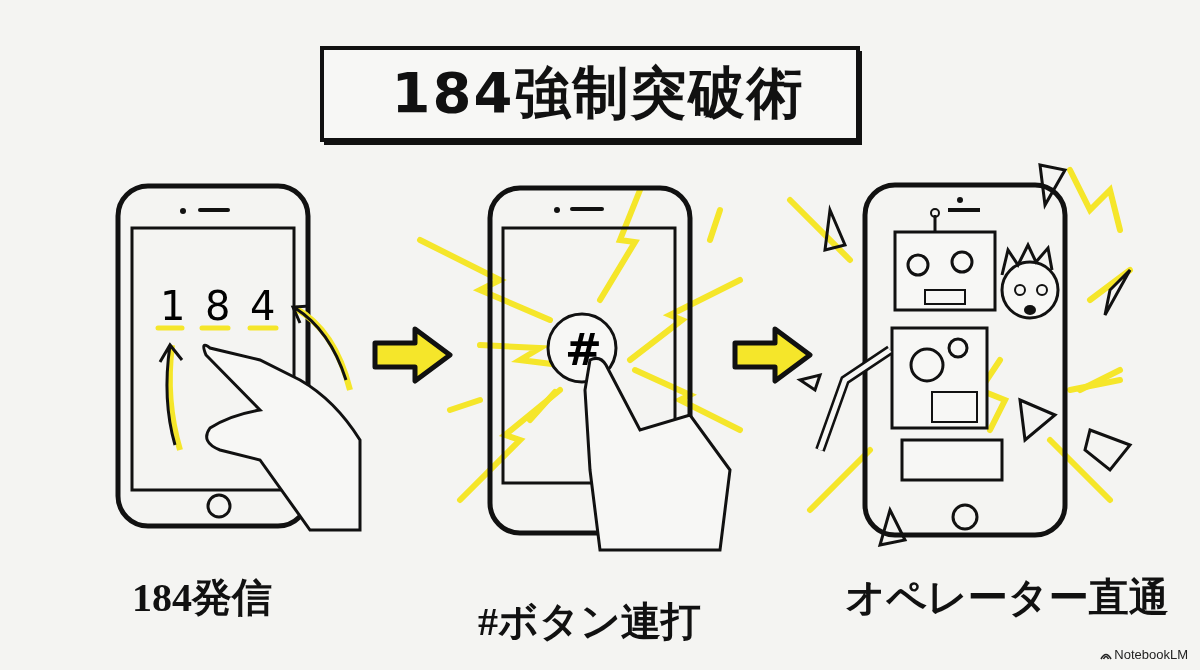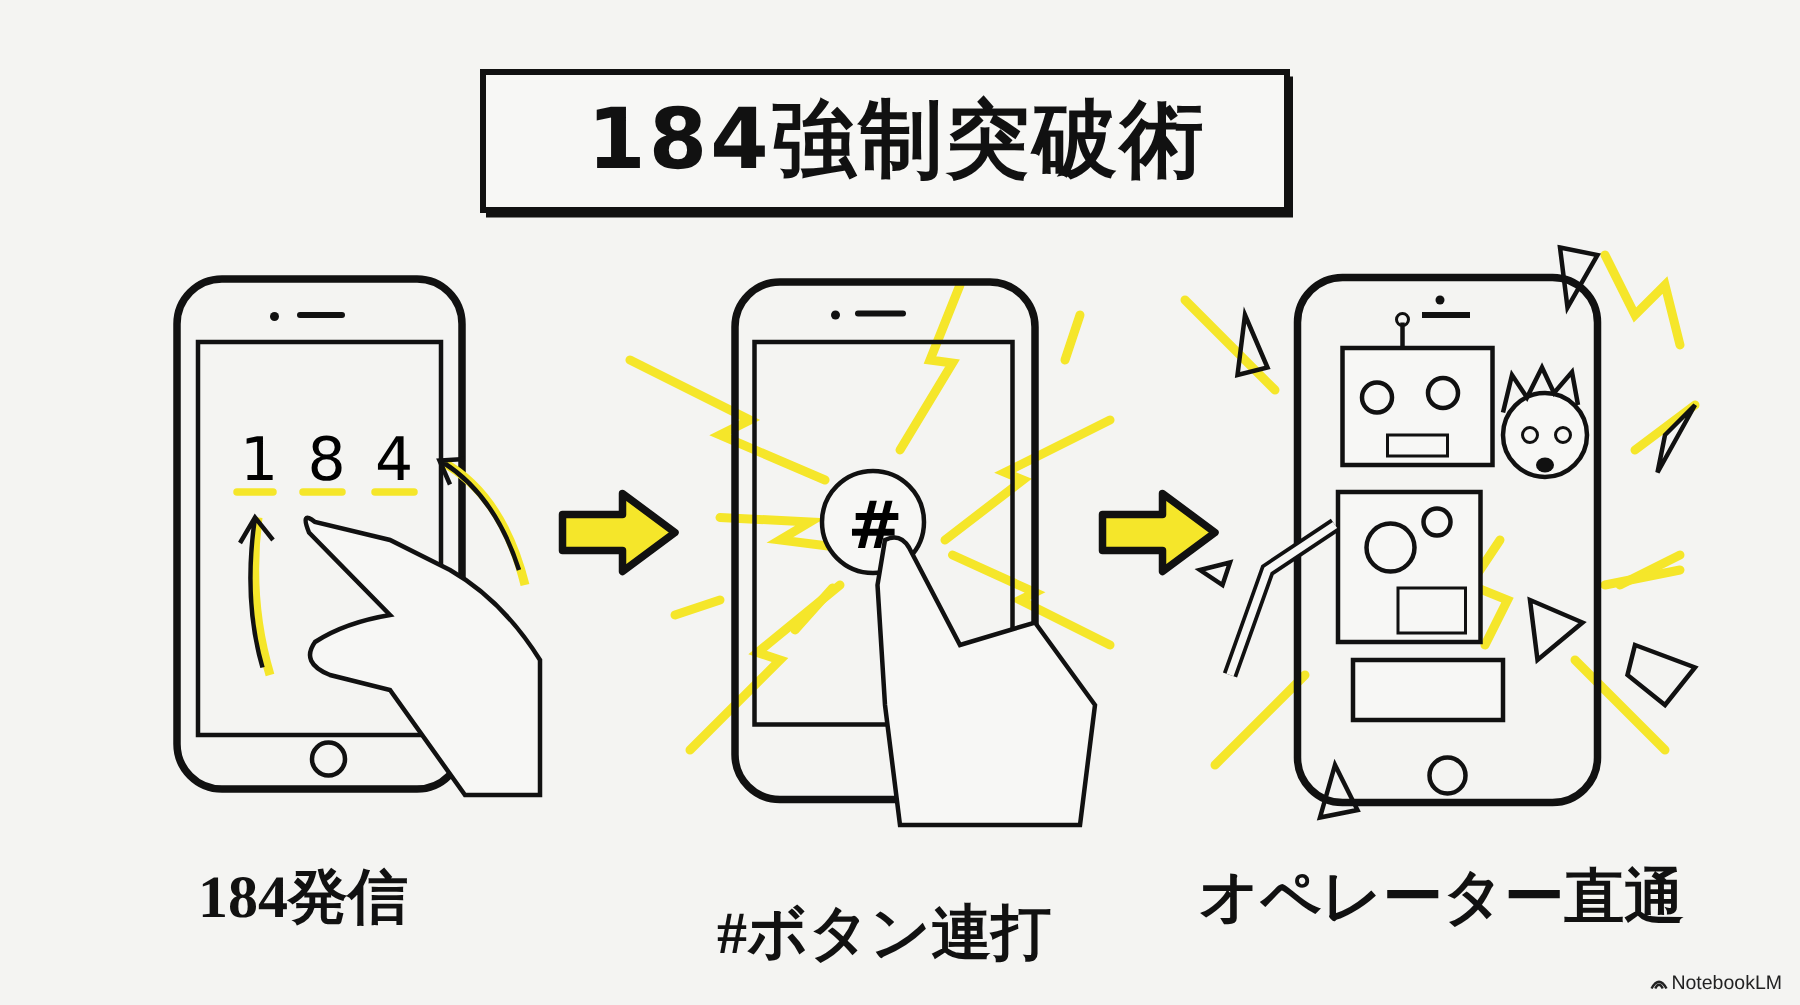--- a/index.html
+++ b/index.html
@@ -114,7 +114,7 @@
 
 <div class="label" style="left:132px;">184発信</div>
 <div class="label" style="left:478px;margin-top:24px;">#ボタン連打</div>
-<div class="label" style="left:799px;">オペレーター直通</div>
+<div class="label" style="left:845px;">オペレーター直通</div>
 
 <div class="watermark">
   <svg width="12" height="10" style="position:static;">

